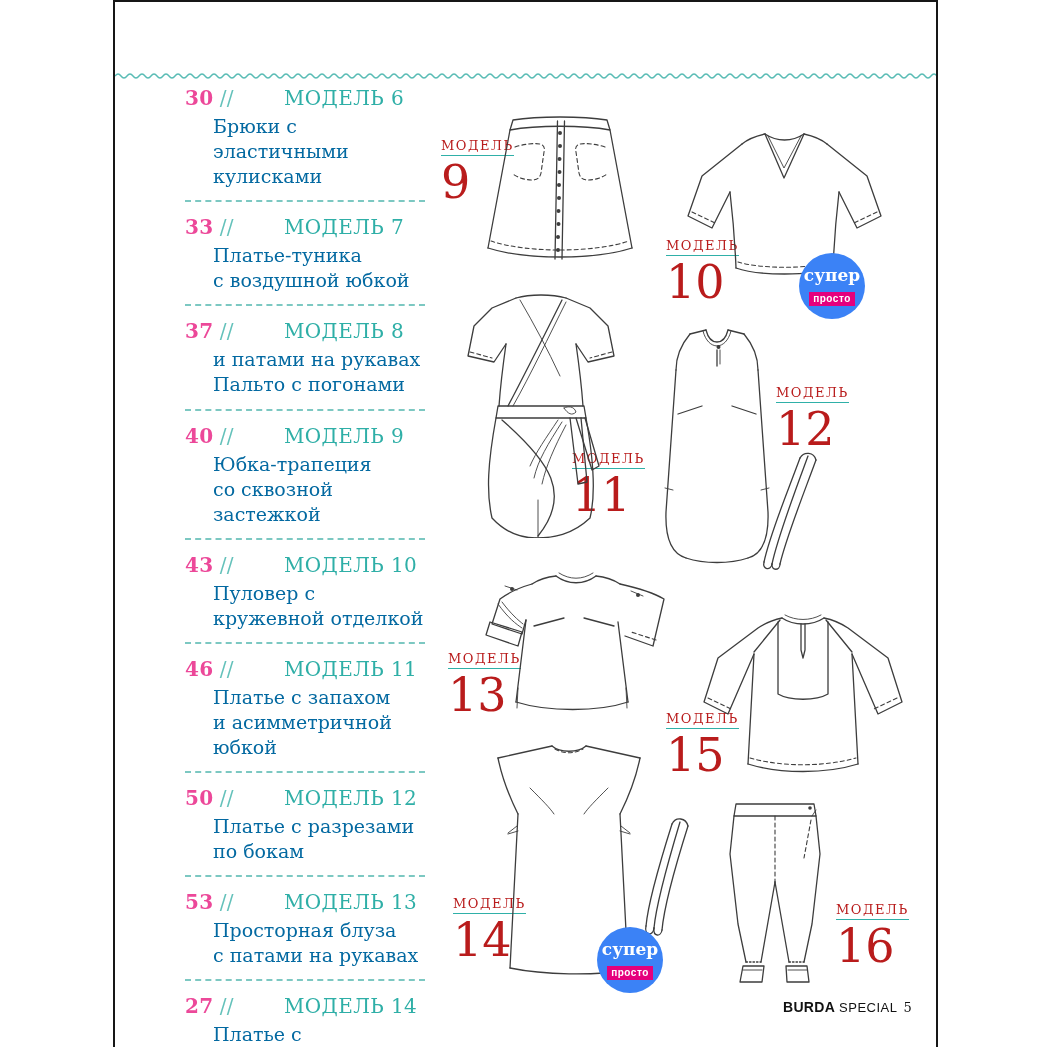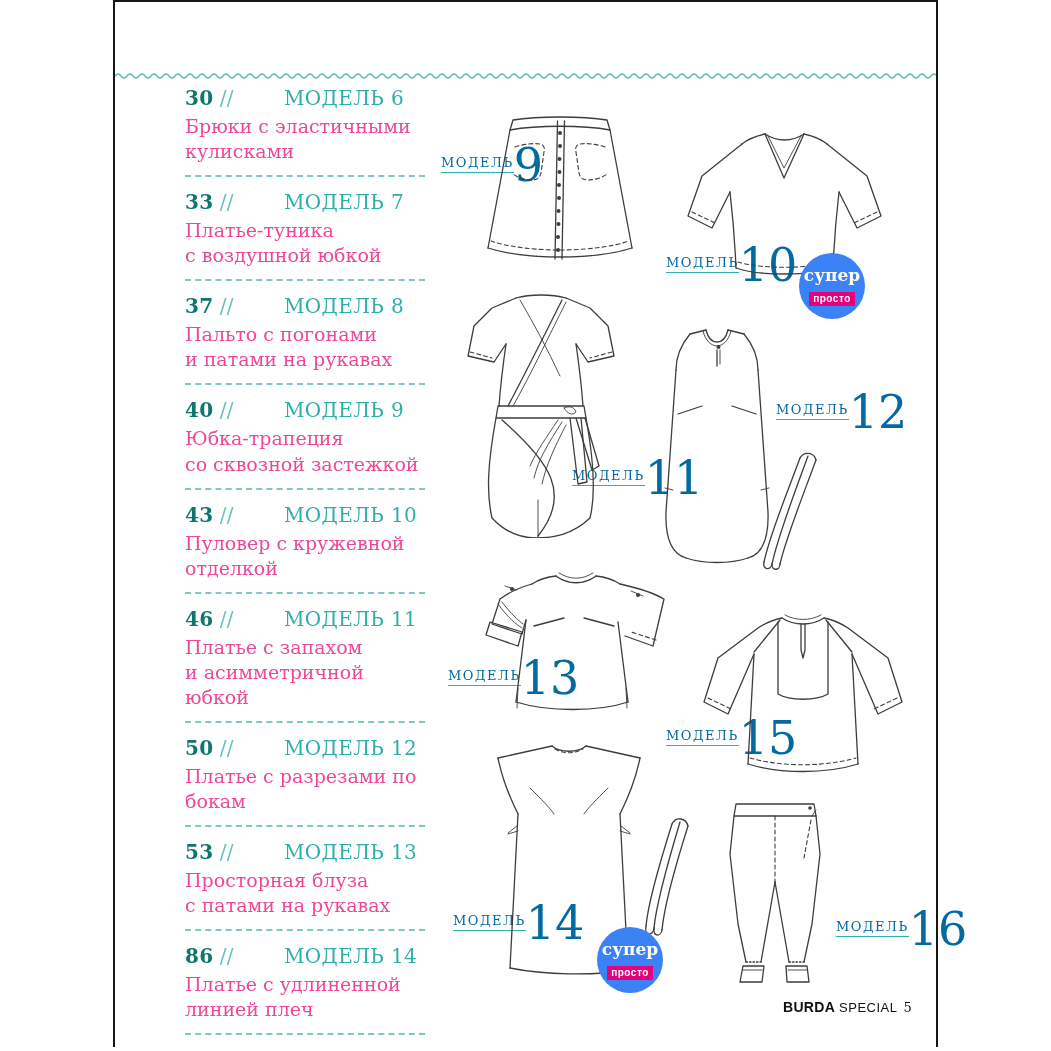--- a/index.html
+++ b/index.html
@@ -14,7 +14,7 @@
   
   .toc{position:absolute;left:185px;top:86px;width:240px;}
   .toc-head{font-size:20px;letter-spacing:.4px;white-space:nowrap;margin-bottom:4px;}
-  .toc-head .pg{font-weight:bold;color:#0f766e;}
+  .toc-head .pg{font-weight:bold;color:#ec4899;}
   .toc-head .sl{color:#63c1ba;margin:0 6px;font-weight:normal;}
   .toc-head .mdl{color:#2fafa7;margin-left:44px;}
   .toc-line{font-size:19px;line-height:1.32;color:#ec4899;}

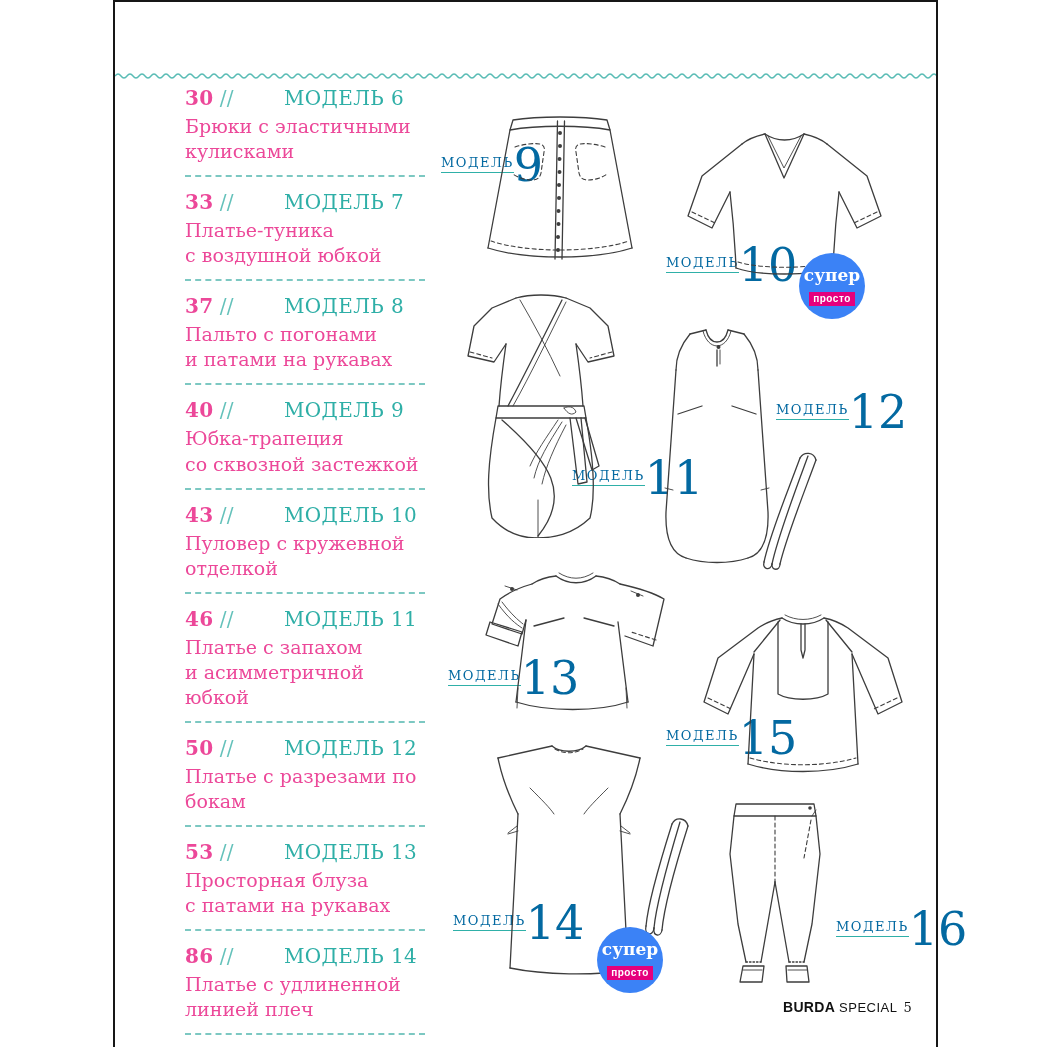--- a/index.html
+++ b/index.html
@@ -17,7 +17,7 @@
   .toc-head .pg{font-weight:bold;color:#ec4899;}
   .toc-head .sl{color:#63c1ba;margin:0 6px;font-weight:normal;}
   .toc-head .mdl{color:#2fafa7;margin-left:44px;}
-  .toc-line{font-size:19px;line-height:1.32;color:#ec4899;}
+  .toc-line{font-size:19px;line-height:1.32;color:#0369a1;margin-left:28px;}
   .toc-sep{border-top:2px dashed #7cc8c2;margin:11px 0 13px 0;height:0;}
   
   .model-label{position:absolute;display:flex;flex-direction:row;align-items:center;color:#0369a1;}

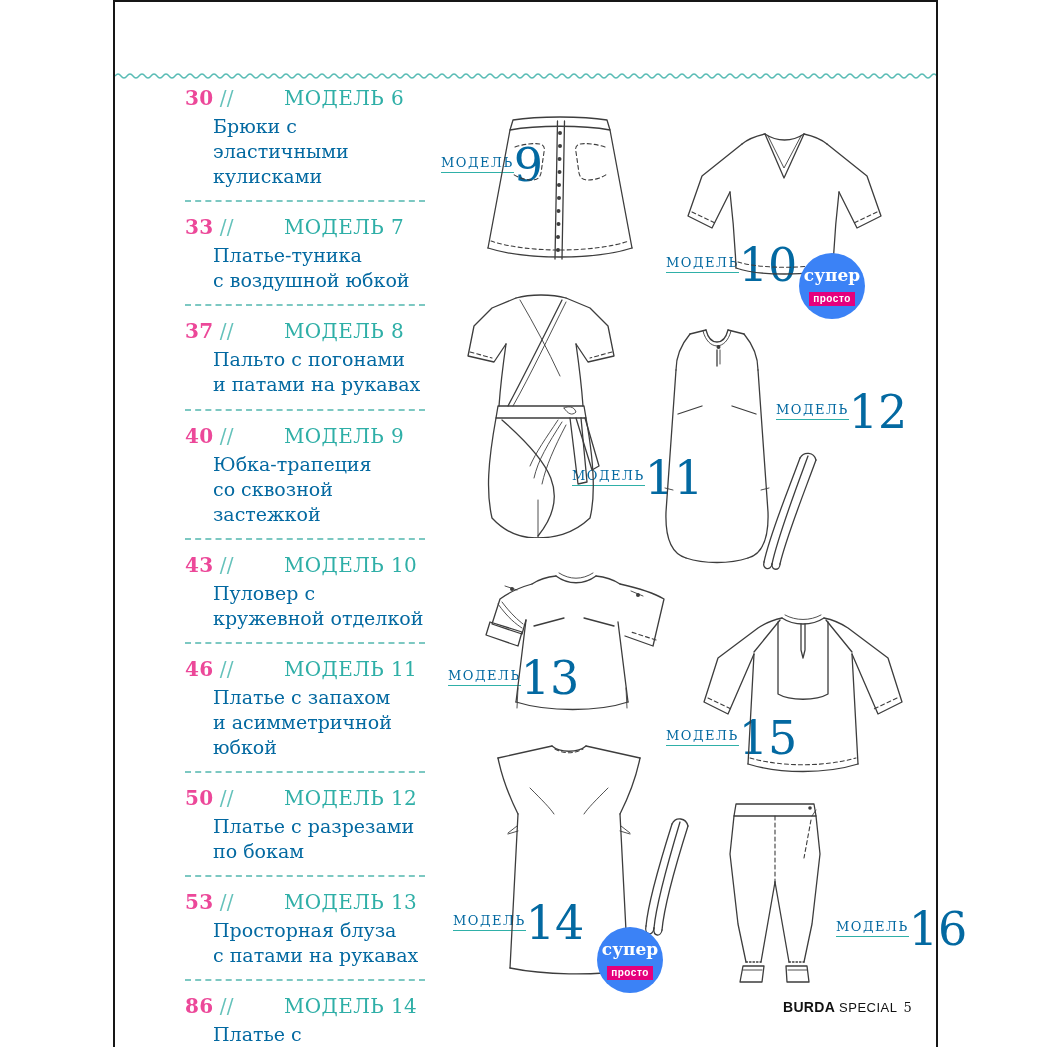--- a/index.html
+++ b/index.html
@@ -20,7 +20,7 @@
   .toc-line{font-size:19px;line-height:1.32;color:#0369a1;margin-left:28px;}
   .toc-sep{border-top:2px dashed #7cc8c2;margin:11px 0 13px 0;height:0;}
   
-  .model-label{position:absolute;display:flex;flex-direction:row;align-items:center;color:#0369a1;}
+  .model-label{position:absolute;display:flex;flex-direction:column;align-items:flex-start;color:#b91c1c;}
   .model-label .mw{font-size:13px;letter-spacing:1.5px;border-bottom:1.5px solid #2fb0a8;
                    padding-bottom:3px;line-height:1;}
   .model-label .mn{font-size:46px;line-height:1.05;margin-top:2px;}

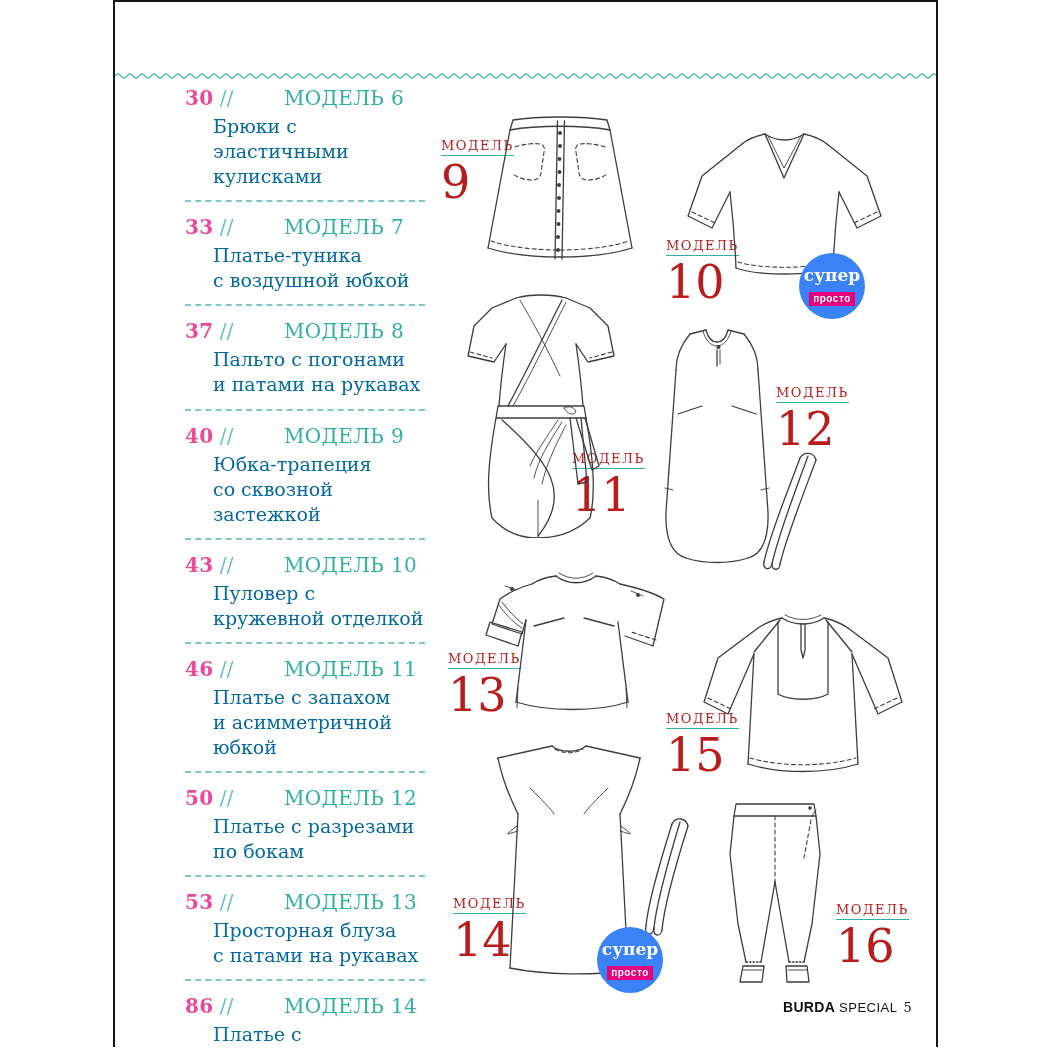--- a/index.html
+++ b/index.html
@@ -72,8 +72,8 @@
     </div>
     <div class="toc-entry">
       <div class="toc-head"><span class="pg">37</span><span class="sl">//</span><span class="mdl">МОДЕЛЬ 8</span></div>
+      <div class="toc-line">и патами на рукавах</div>
       <div class="toc-line">Пальто с погонами</div>
-      <div class="toc-line">и патами на рукавах</div>
       <div class="toc-sep"></div>
     </div>
     <div class="toc-entry">

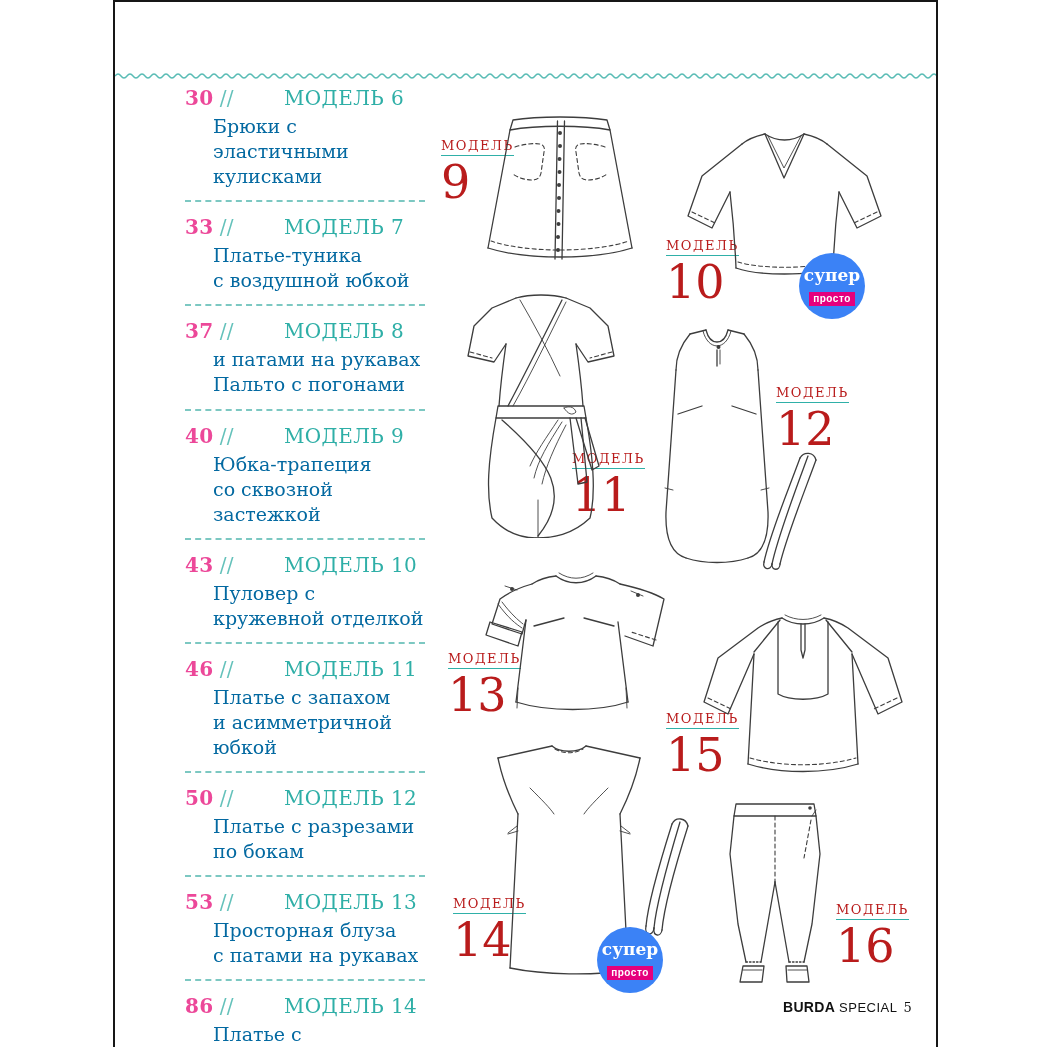--- a/index.html
+++ b/index.html
@@ -105,7 +105,7 @@
       <div class="toc-sep"></div>
     </div>
     <div class="toc-entry">
-      <div class="toc-head"><span class="pg">86</span><span class="sl">//</span><span class="mdl">МОДЕЛЬ 14</span></div>
+      <div class="toc-head"><span class="pg">27</span><span class="sl">//</span><span class="mdl">МОДЕЛЬ 14</span></div>
       <div class="toc-line">Платье с удлиненной</div>
       <div class="toc-line">линией плеч</div>
       <div class="toc-sep"></div>

